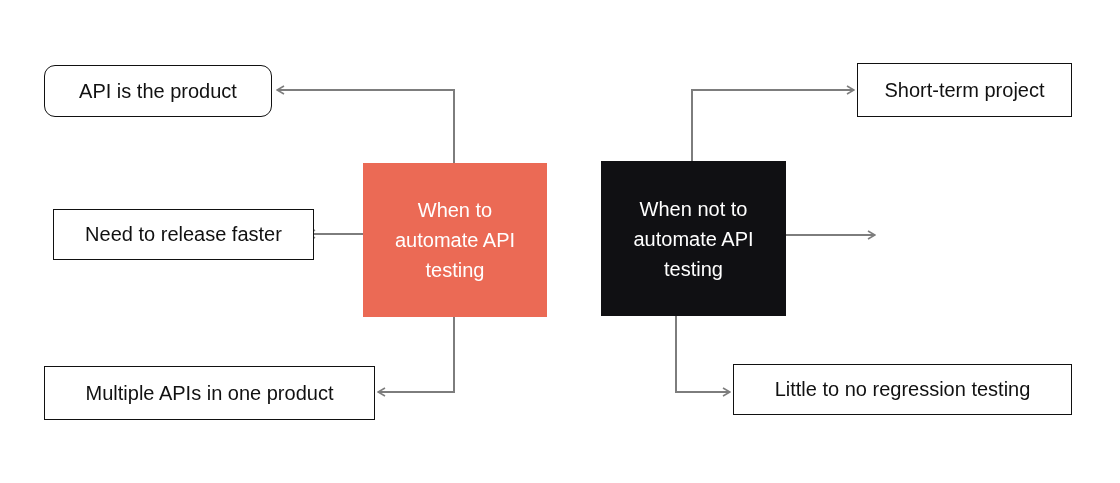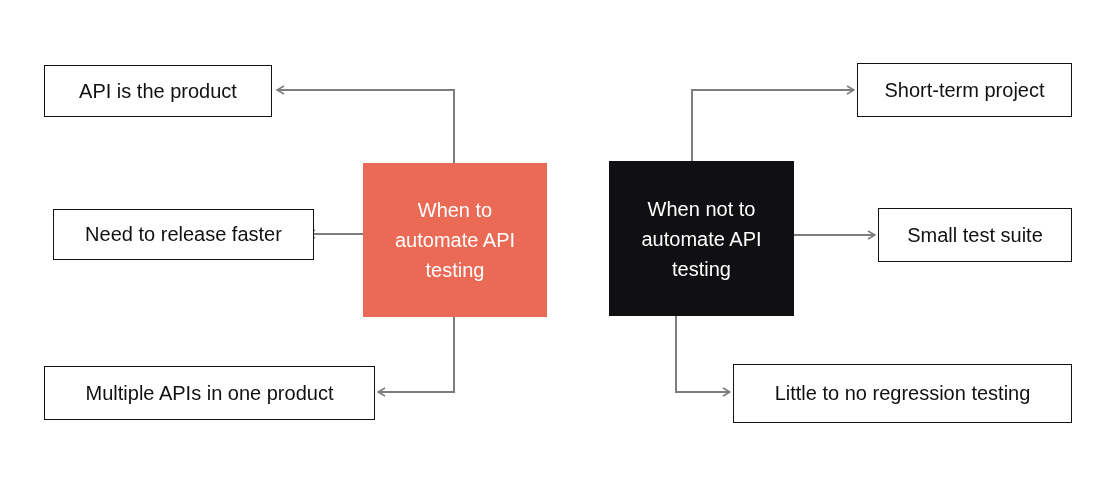--- a/index.html
+++ b/index.html
@@ -72,7 +72,7 @@
     background: var(--hub-dark);
     margin-left: 8px;
   }
-  .b-l1 { left: 44px;  top: 65px;  width: 228px; height: 52px; }
+  .b-l1 { left: 44px;  top: 65px;  width: 228px; height: 52px; border-radius: 11px; }
   .b-l2 { left: 53px;  top: 209px; width: 261px; height: 51px; }
   .b-l3 { left: 44px;  top: 366px; width: 331px; height: 54px; }
   .b-r1 { left: 857px; top: 63px;  width: 215px; height: 54px; }

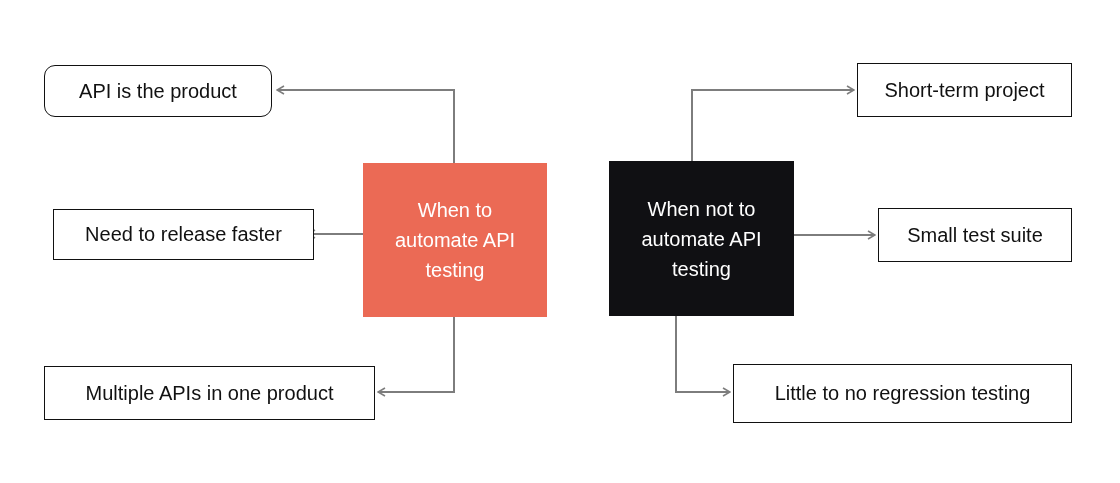--- a/index.html
+++ b/index.html
@@ -70,7 +70,6 @@
     left: 601px; top: 161px;
     width: 185px; height: 155px;
     background: var(--hub-dark);
-    margin-left: 8px;
   }
   .b-l1 { left: 44px;  top: 65px;  width: 228px; height: 52px; border-radius: 11px; }
   .b-l2 { left: 53px;  top: 209px; width: 261px; height: 51px; }

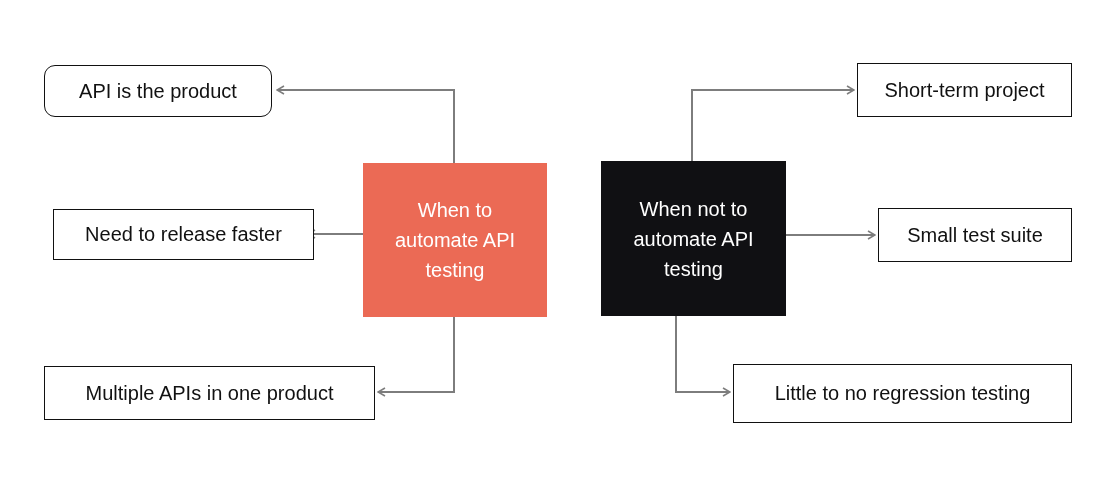--- a/index.html
+++ b/index.html
@@ -115,7 +115,6 @@
 
   <div class="branch b-l3">Multiple APIs in one product</div>
 
-  <div class="branch b-r2">Small test suite</div>
 
   <div class="branch b-r3">Little to no regression testing</div>
 

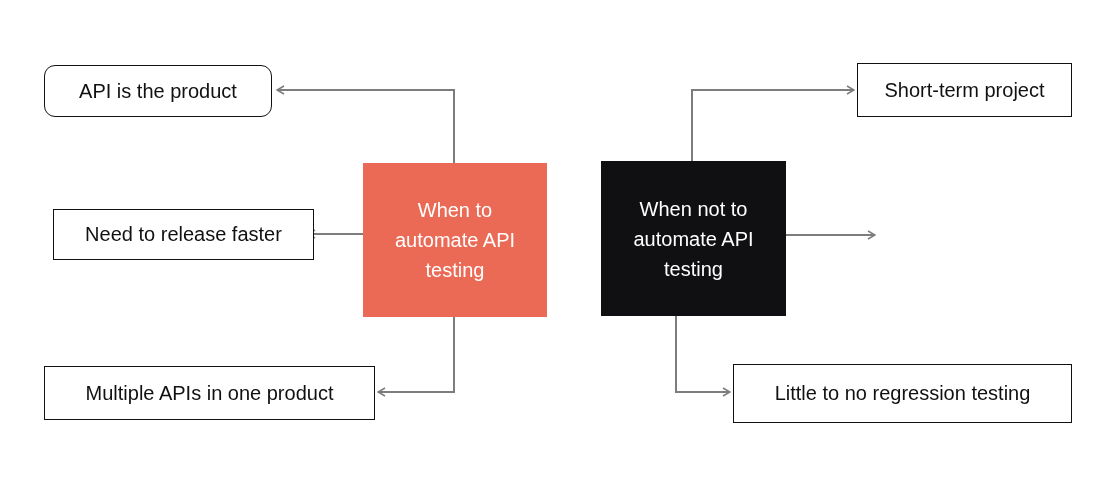--- a/index.html
+++ b/index.html
@@ -76,7 +76,7 @@
   .b-l3 { left: 44px;  top: 366px; width: 331px; height: 54px; }
   .b-r1 { left: 857px; top: 63px;  width: 215px; height: 54px; }
   .b-r2 { left: 878px; top: 208px; width: 194px; height: 54px; }
-  .b-r3 { left: 733px; top: 364px; width: 339px; height: 59px; }
+  .b-r3 { left: 733px; top: 364px; width: 339px; height: 51px; }
 </style>
 </head>
 <body>

